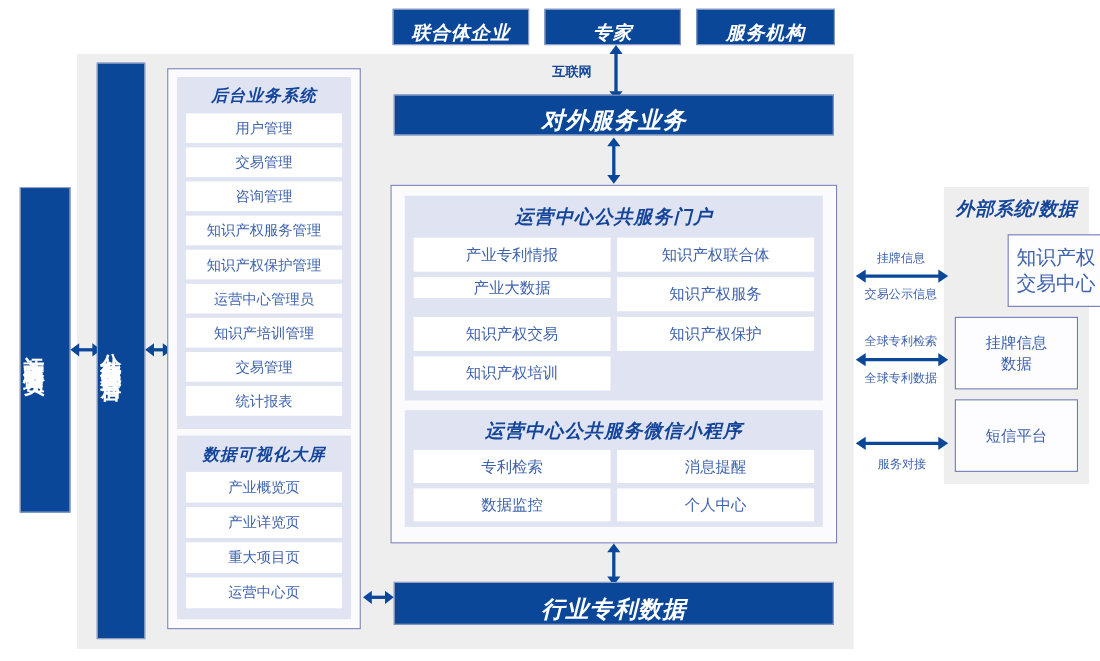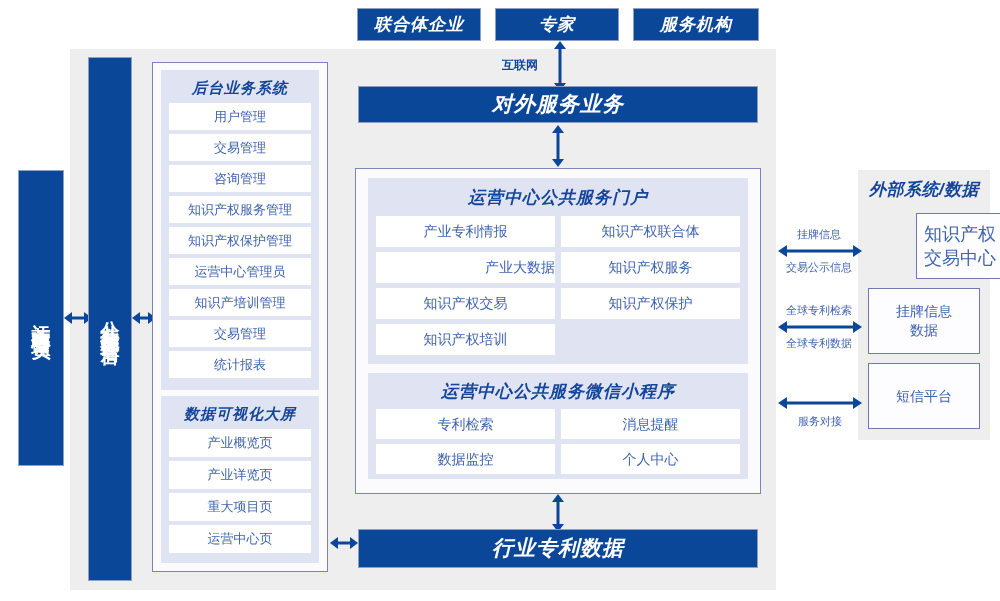--- a/index.html
+++ b/index.html
@@ -23,7 +23,7 @@
     color:#ffffff;
     font-weight:bold;
     font-style:italic;
-    display:flex;align-items:center;justify-content:center;
+    display:flex;align-items:flex-end;justify-content:center;
     text-align:center;
     letter-spacing:1px;
     line-height:1.15;

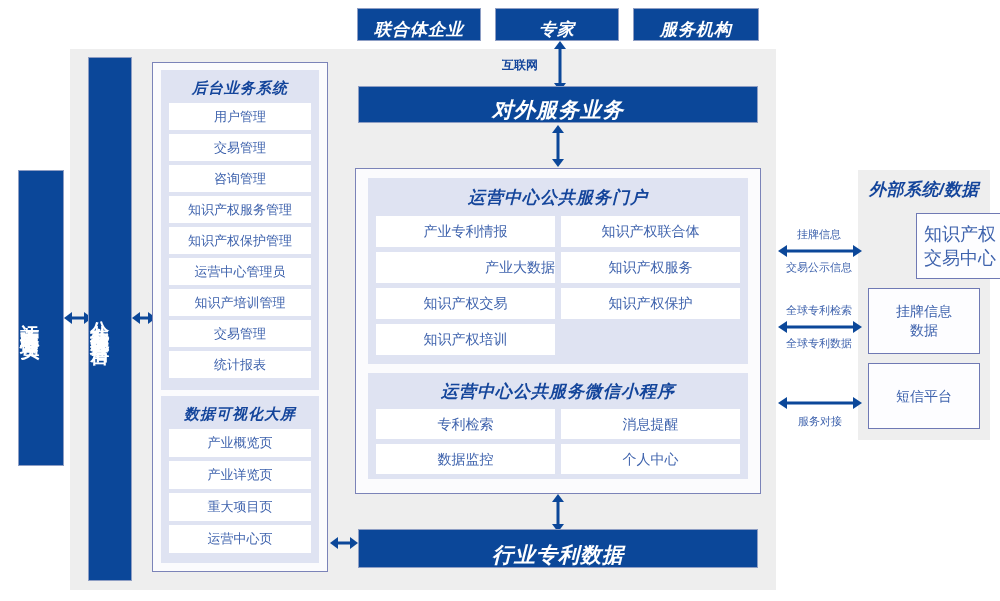--- a/index.html
+++ b/index.html
@@ -226,7 +226,7 @@
       <div class="cell" style="height:31px;font-size:14px;">
         <span>知识产权联合体</span>
         </div>
-      <div class="cell" style="height:31px;font-size:14px;justify-content:flex-end;">
+      <div class="cell" style="height:19px;font-size:14px;">
         <span>产业大数据</span>
         </div>
       <div class="cell" style="height:31px;font-size:14px;">

